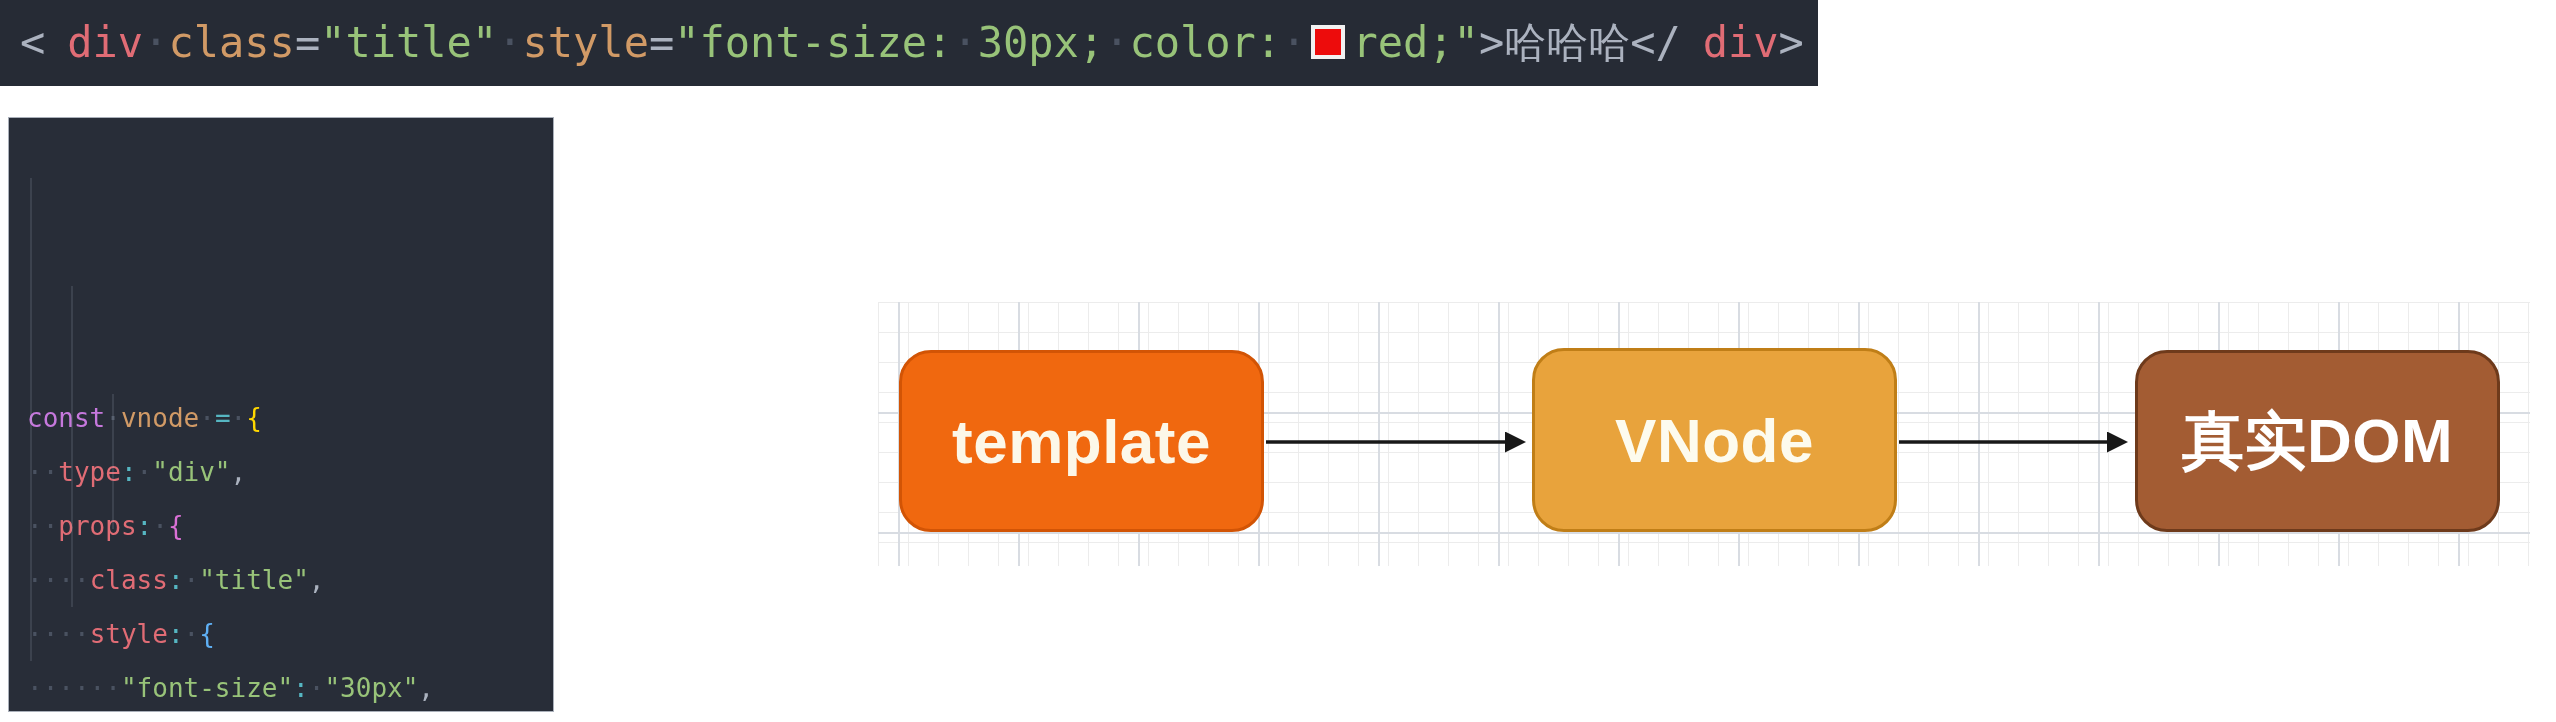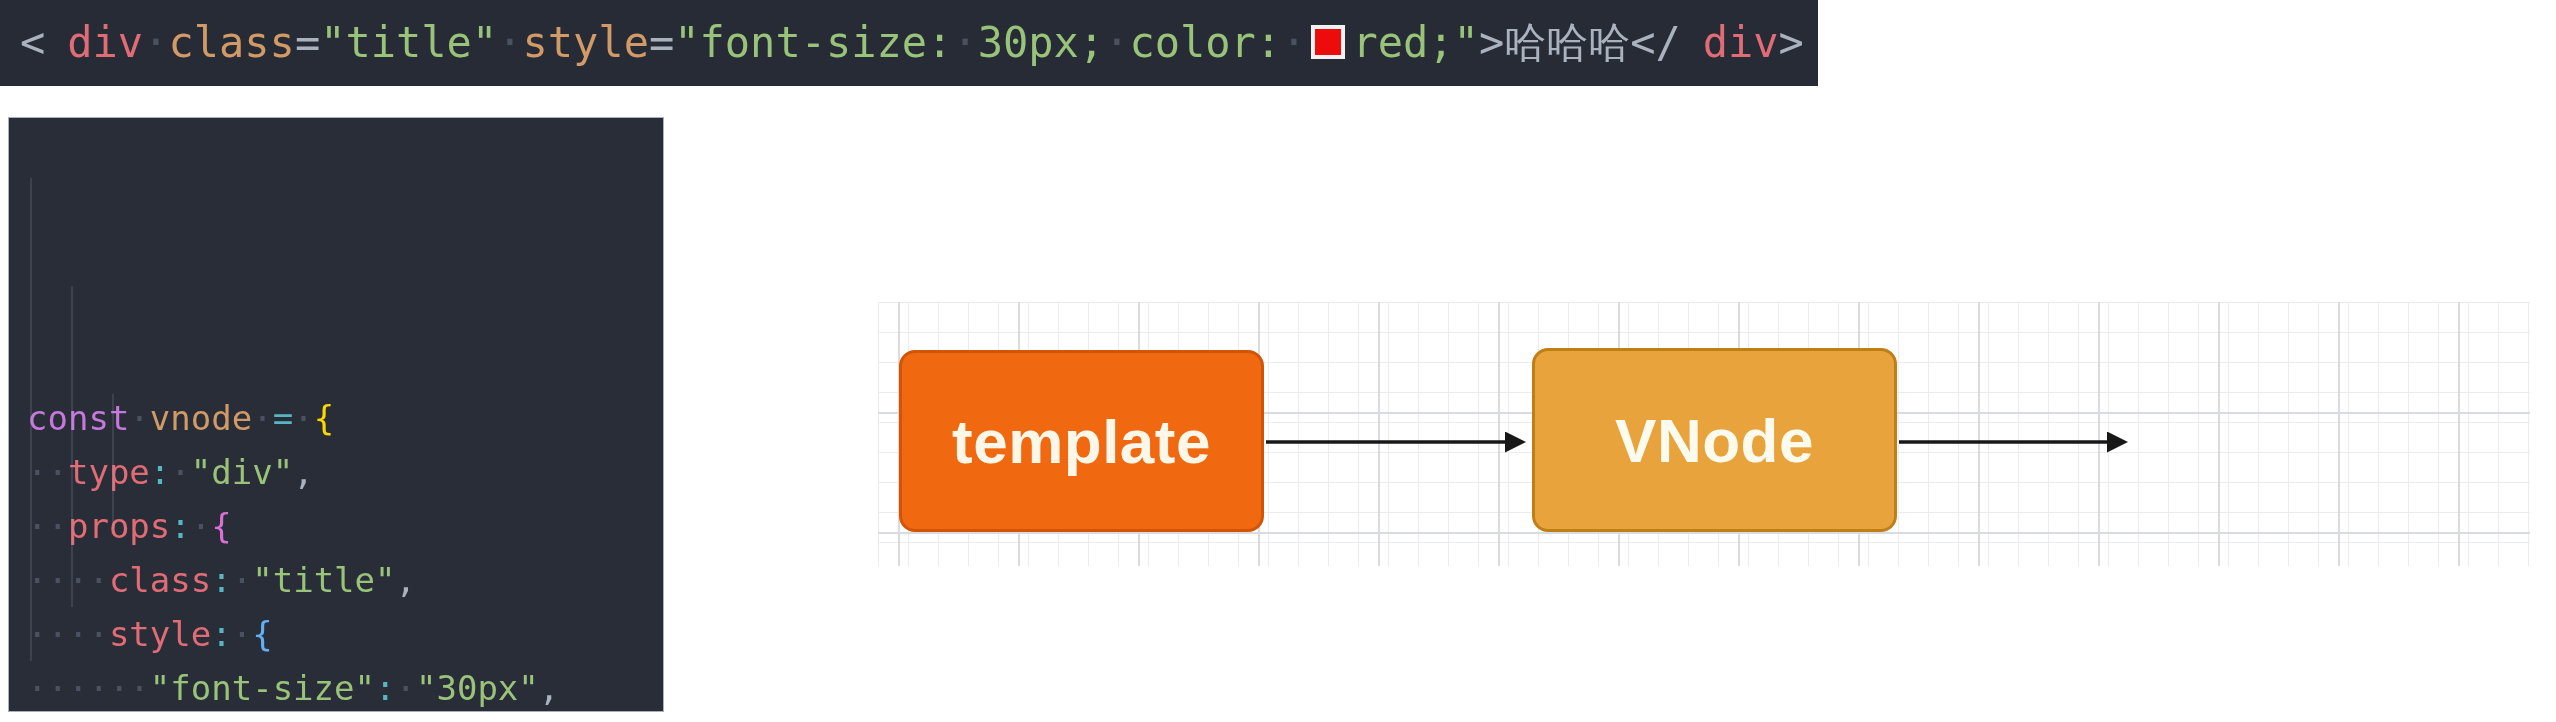--- a/index.html
+++ b/index.html
@@ -21,11 +21,11 @@
 
   
   .panel{
-    position:absolute;left:8px;top:117px;width:656px;height:595px;
+    position:absolute;left:8px;top:117px;width:546px;height:595px;
     background:var(--editor-bg);
     border:1px solid #aab0ba;box-sizing:border-box;
     font-family:"DejaVu Sans Mono",monospace;
-    font-size:34px;line-height:54px;
+    font-size:26px;line-height:54px;
     padding:3px 0 0 18px;
     white-space:pre;overflow:hidden;
   }

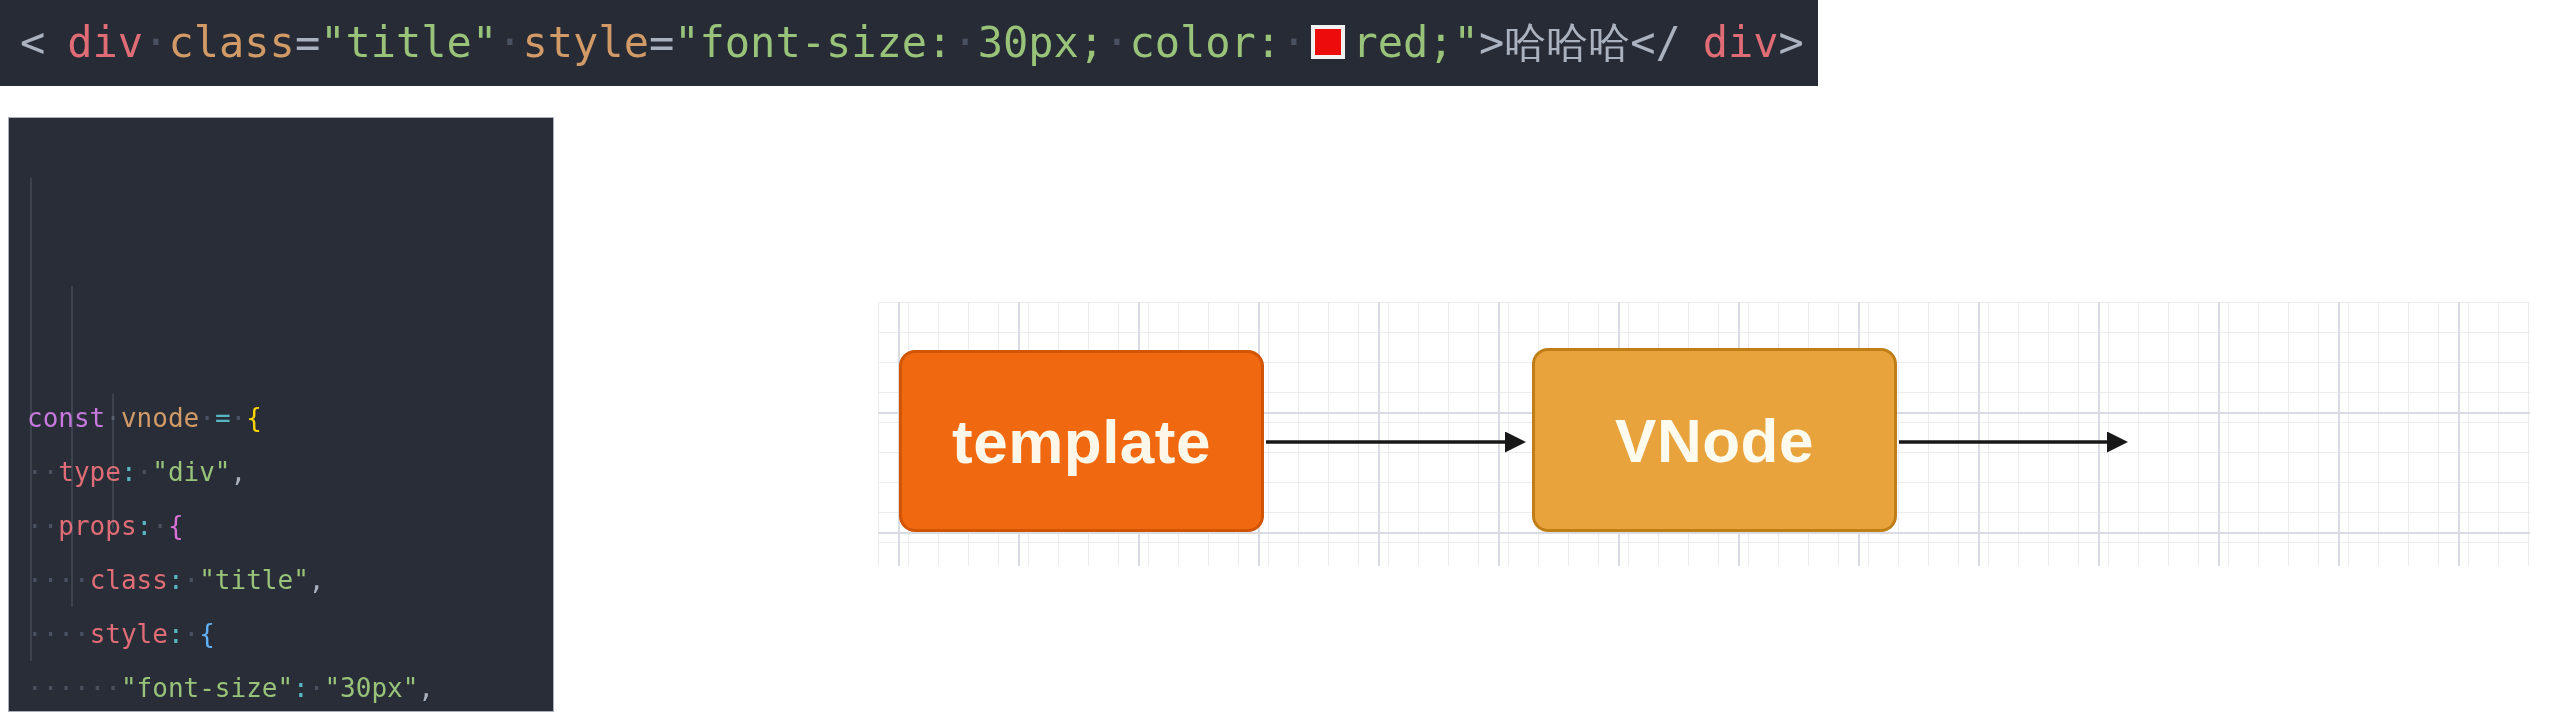--- a/index.html
+++ b/index.html
@@ -62,7 +62,7 @@
       repeating-linear-gradient(to bottom, var(--grid-minor) 0 1px, transparent 1px 30px);
   }
   .node{
-    position:absolute;border:3px solid;border-radius:16px;
+    position:absolute;border:3px solid;border-radius:32px;
     box-sizing:border-box;
     display:flex;align-items:center;justify-content:center;
     font-family:"Liberation Sans","DejaVu Sans",sans-serif;

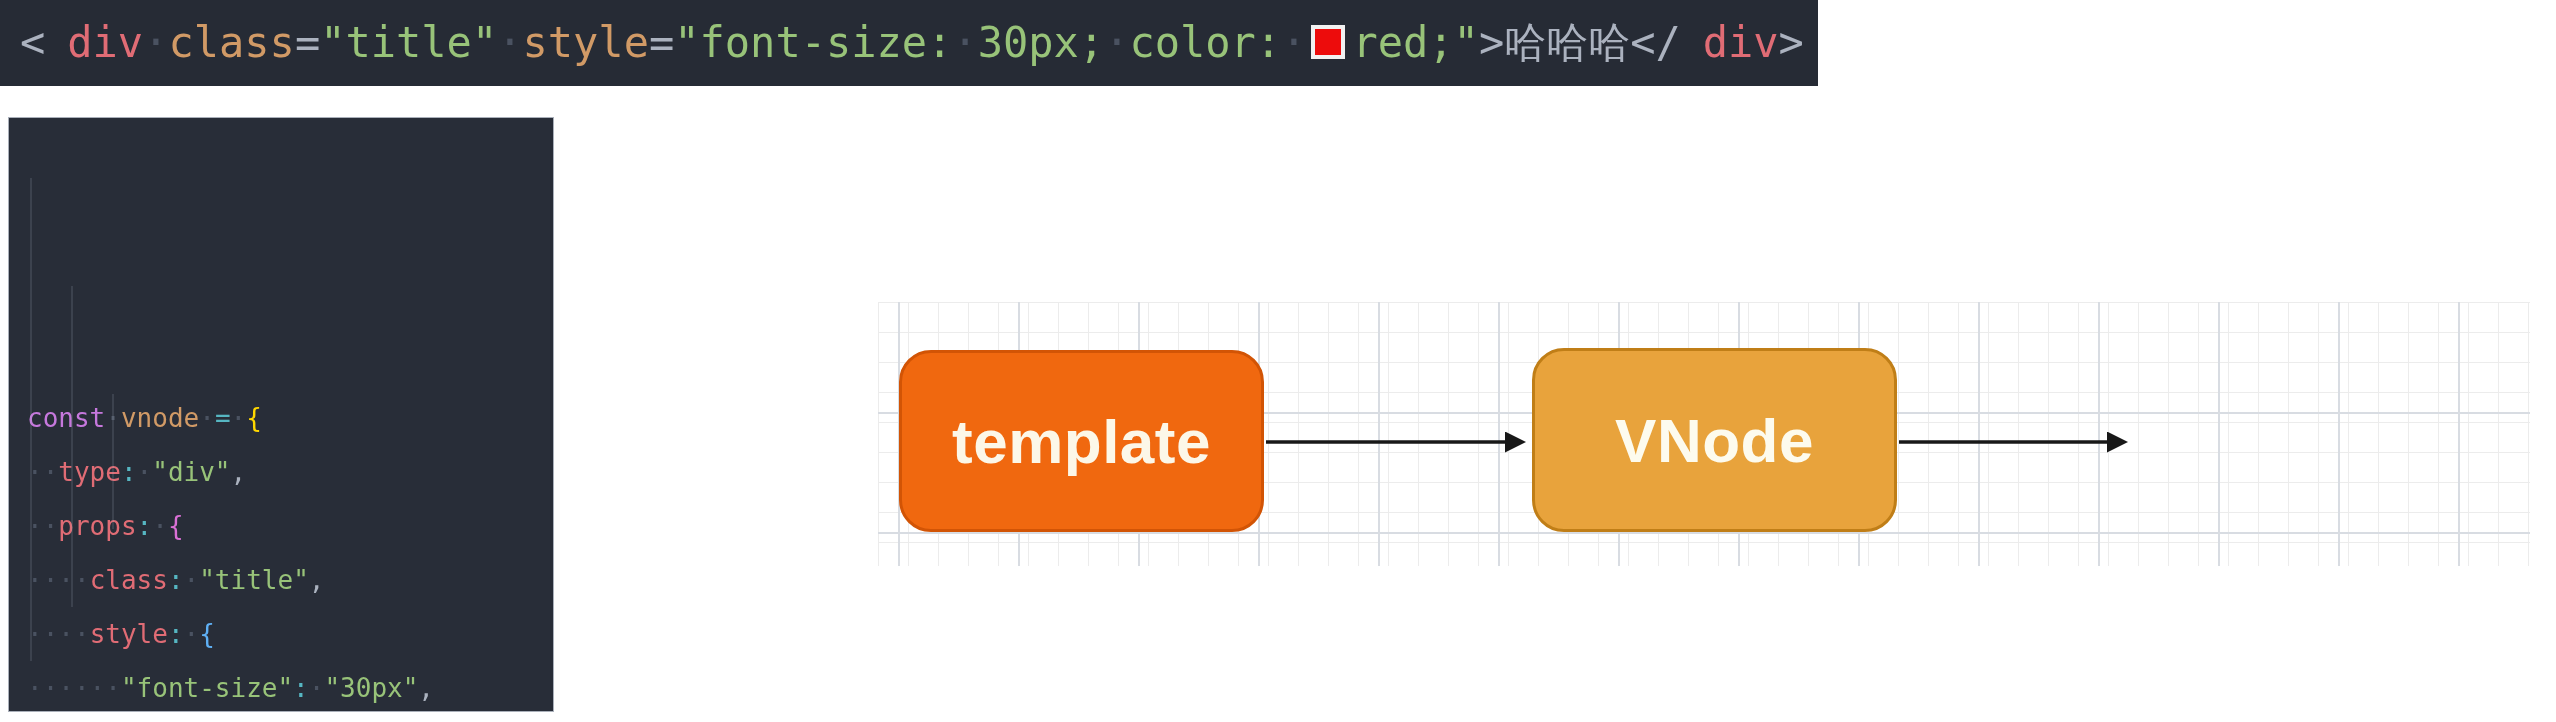--- a/index.html
+++ b/index.html
@@ -99,6 +99,9 @@
   <div class="node" style="left: 654px; top: 46px; width: 365px; height: 184px; background: rgb(232, 163, 60); border-color: rgb(192, 126, 23); color: rgb(253, 251, 238);">
     <span>VNode</span>
   </div>
+  <div class="node" style="left: 1257px; top: 48px; width: 365px; height: 182px; background: rgb(163, 92, 51); border-color: rgb(110, 58, 27); color: rgb(255, 255, 255);">
+    <span>真实DOM</span>
+  </div>
 </div>
 
 </body></html>

